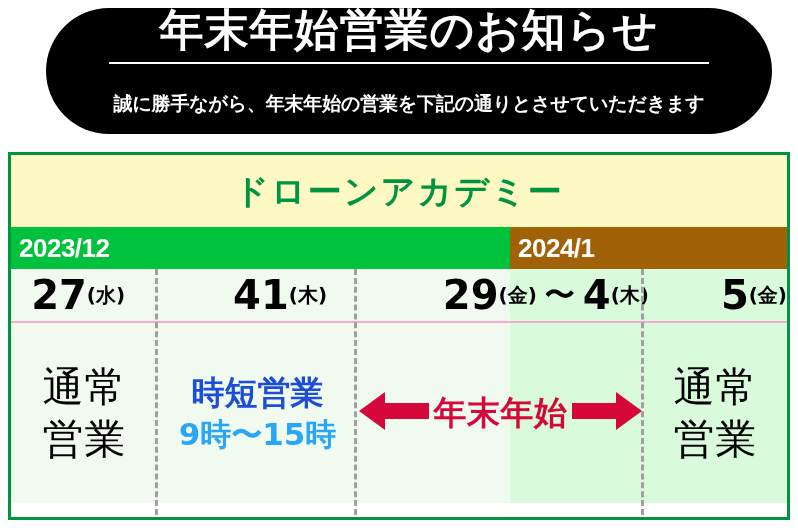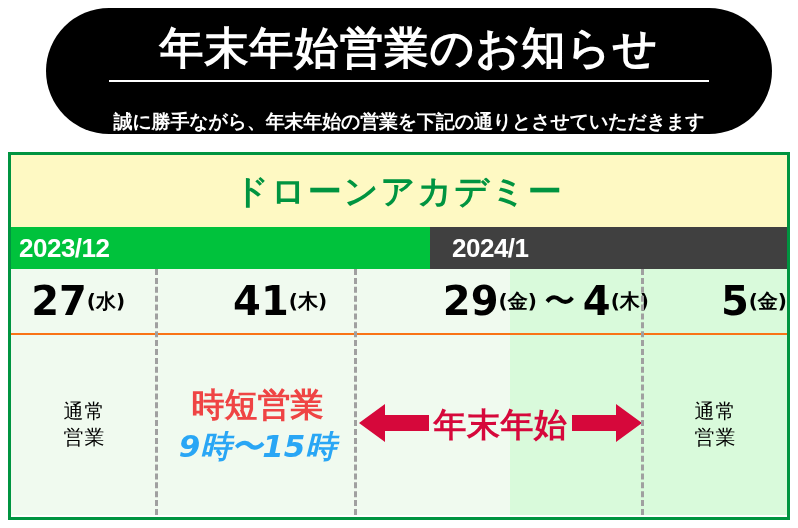--- a/index.html
+++ b/index.html
@@ -37,7 +37,6 @@
     font-weight: bold;
     letter-spacing: 1px;
     line-height: 1;
-    margin-top: 18px;
     white-space: nowrap;
     font-family: "DejaVu Sans", "Liberation Sans", sans-serif;
   }

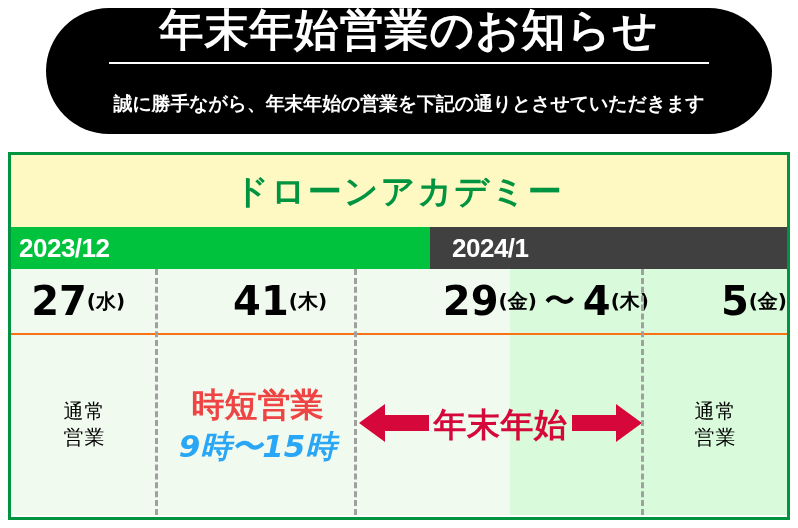--- a/index.html
+++ b/index.html
@@ -98,7 +98,7 @@
     box-sizing: border-box;
   }
   .month-cell.m1 {
-    width: 419px;
+    width: 499px;
     background: #00c23c;
     padding-left: 8px;
   }

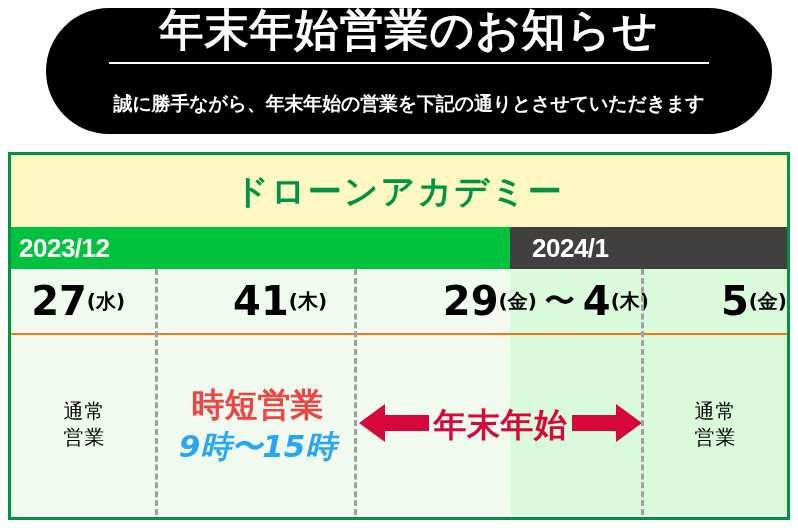--- a/index.html
+++ b/index.html
@@ -104,8 +104,8 @@
   }
   .month-cell.m2 {
     flex: 1;
-    background: #404040;
-    padding-left: 22px;
+    background: #a16207;
+    padding-left: 8px;
   }
   .month-label {
     color: #ffffff;

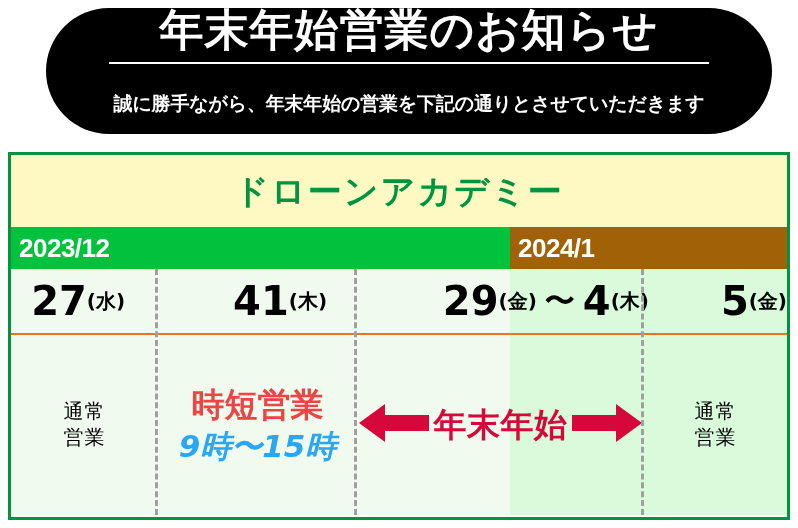--- a/index.html
+++ b/index.html
@@ -117,10 +117,10 @@
 
   
   .date-row {
-    height: 66px;
-    display: flex;
-    position: relative;
-    border-bottom: 2px solid #f97316;
+    height: 54px;
+    display: flex;
+    position: relative;
+    border-bottom: 2px solid #f9a8d4;
     box-sizing: border-box;
     gap: 44px;
   }

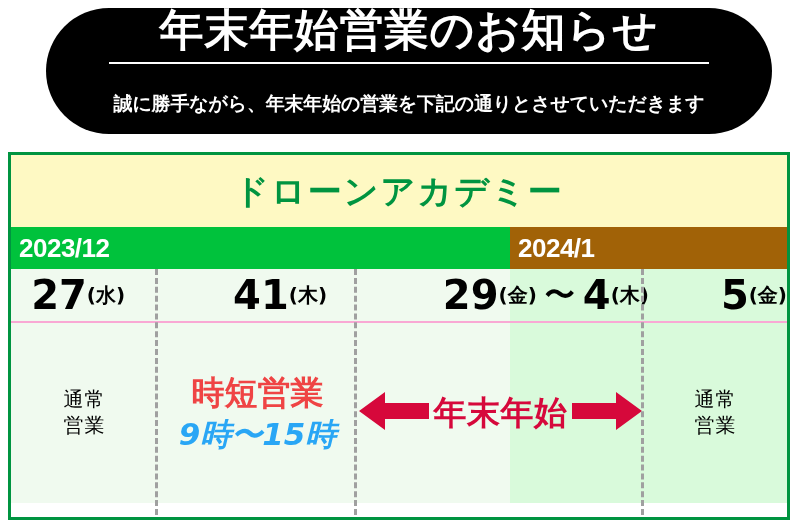--- a/index.html
+++ b/index.html
@@ -194,7 +194,7 @@
 
   .normal-text {
     color: #000000;
-    font-size: 20px;
+    font-size: 41px;
     line-height: 1.28;
     text-align: left;
     font-family: Liberation Serif, serif;

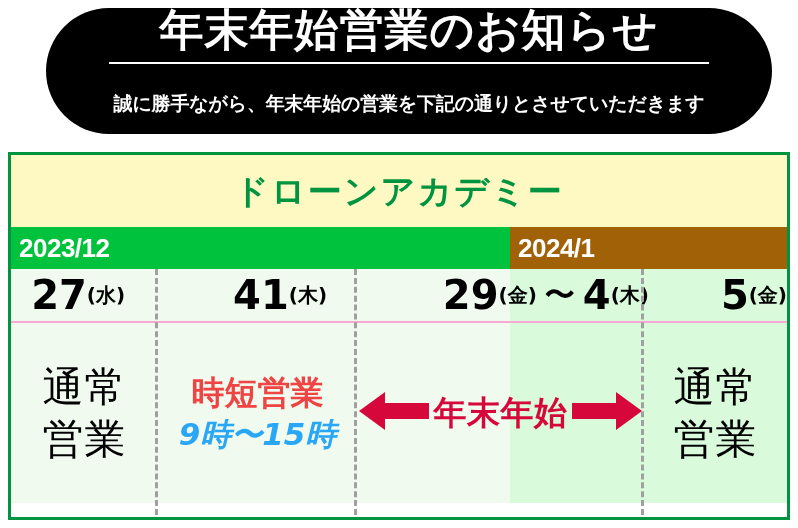--- a/index.html
+++ b/index.html
@@ -207,7 +207,7 @@
   }
   .short-hours .l1 {
     display: block;
-    color: #ef4444;
+    color: #1d4ed8;
     font-size: 33px;
     font-weight: bold;
     letter-spacing: 0px;

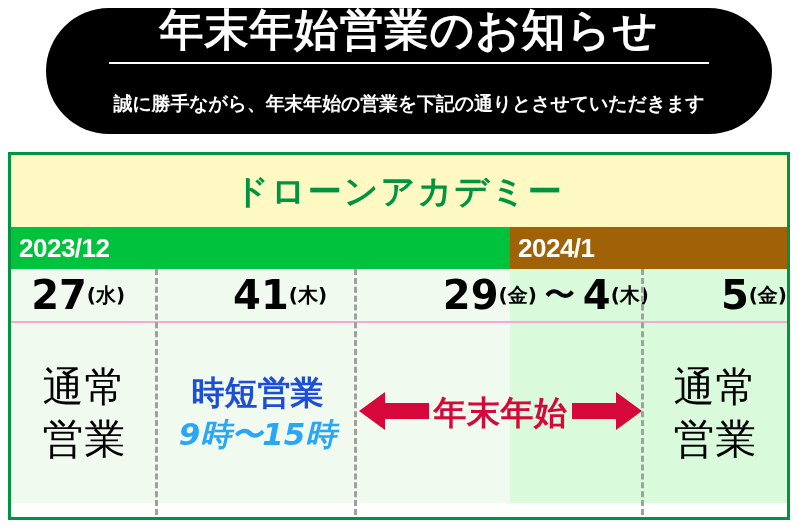--- a/index.html
+++ b/index.html
@@ -219,7 +219,6 @@
     font-weight: bold;
     margin-top: 5px;
     letter-spacing: 0px;
-    font-style: italic;
   }
   .closed-text {
     text-align: right;

